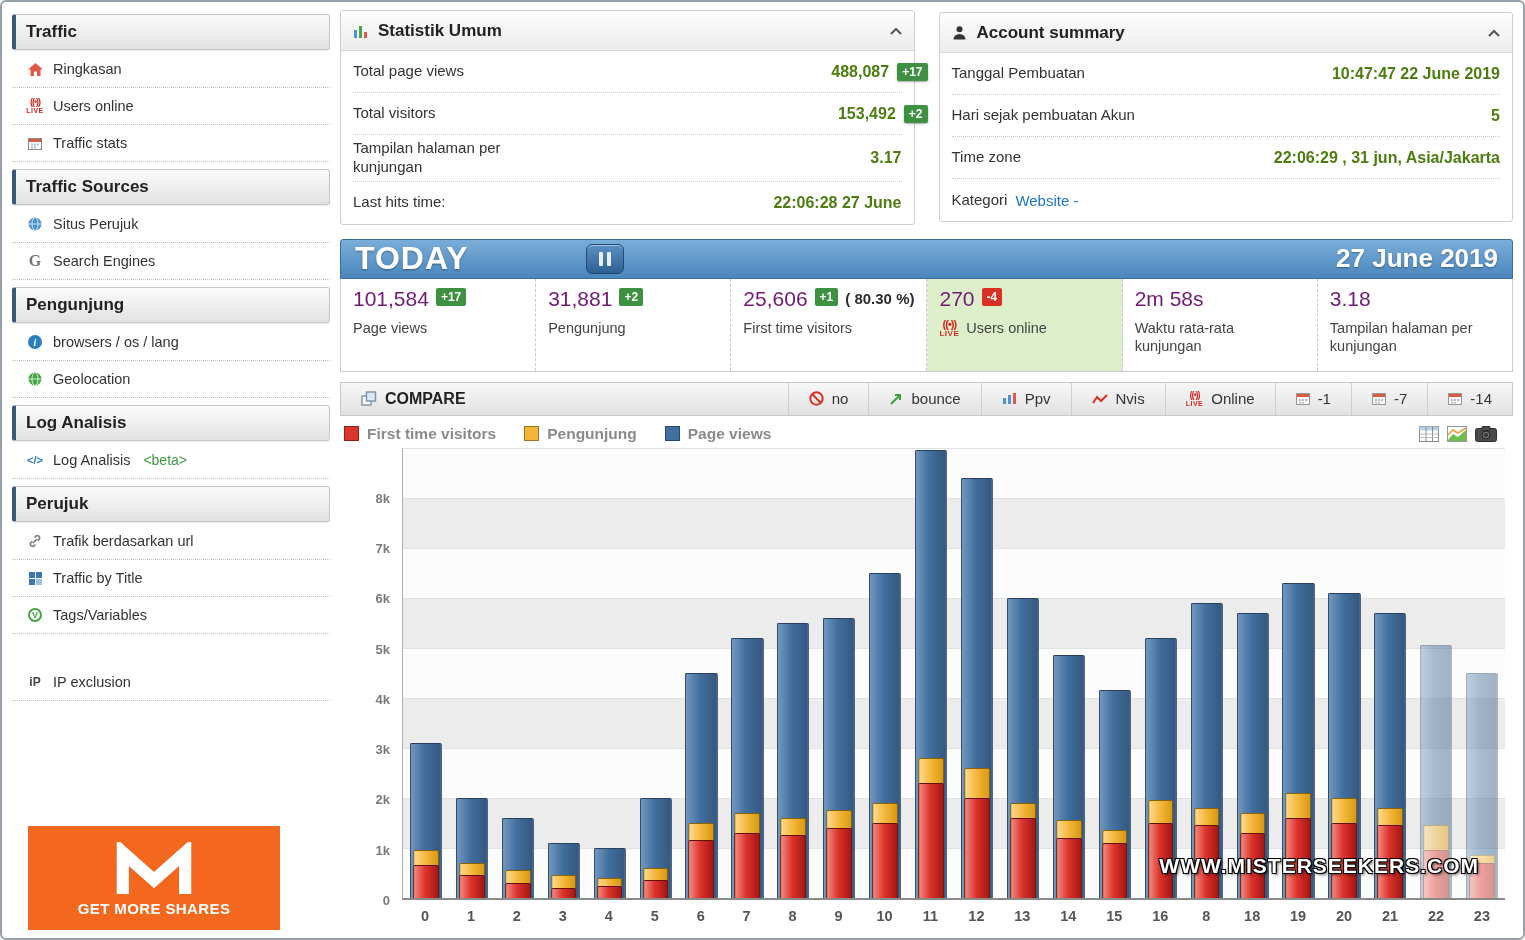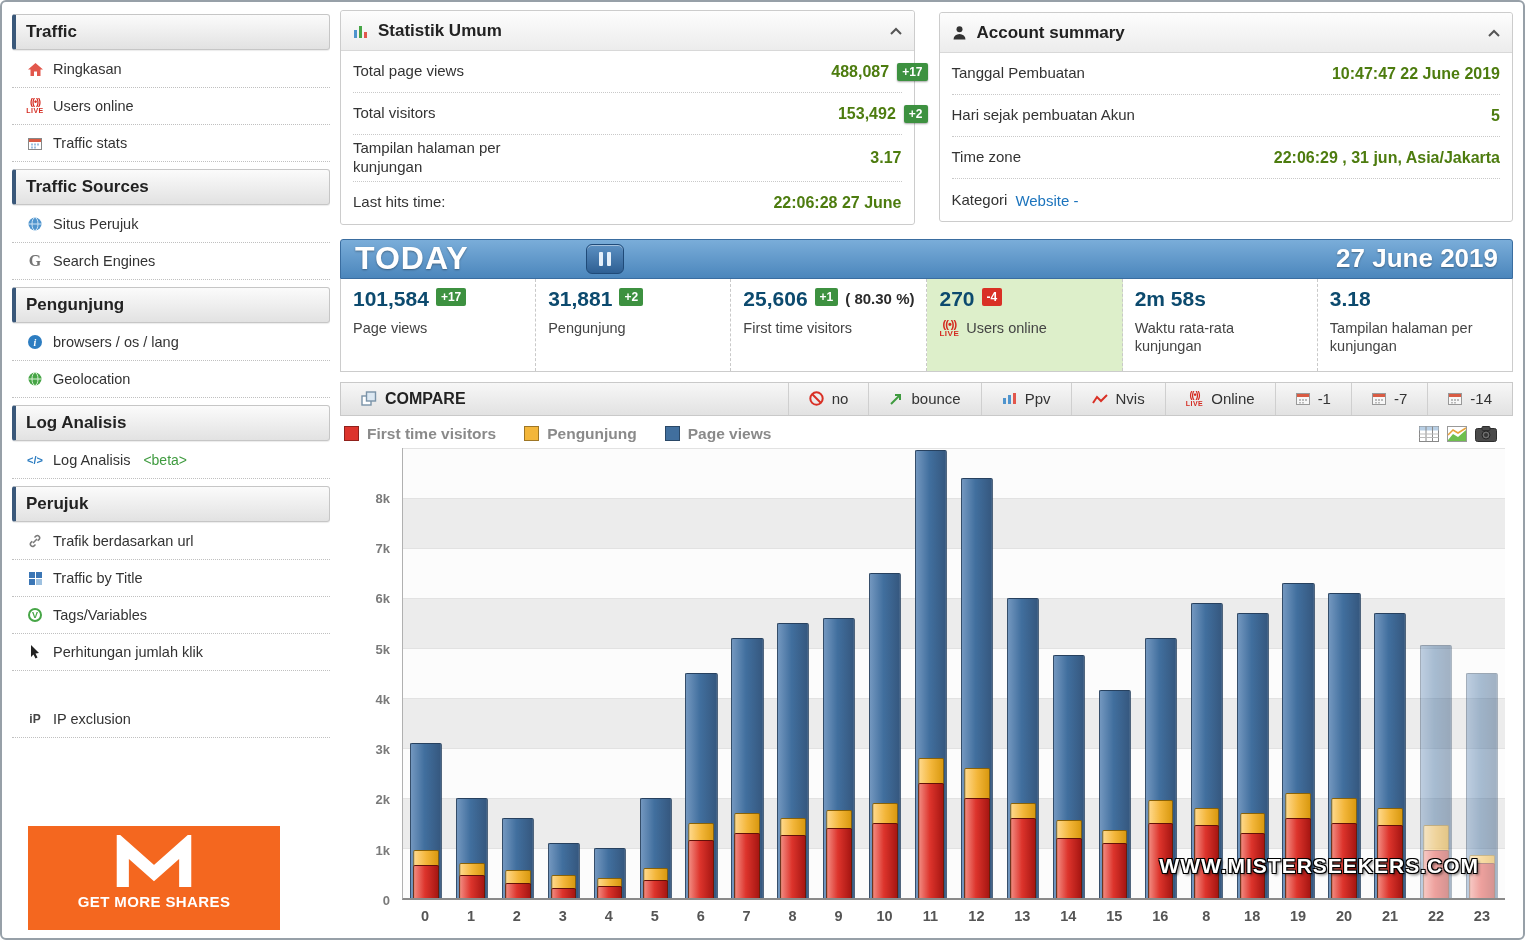--- a/index.html
+++ b/index.html
@@ -62,7 +62,7 @@
   .t-cell:last-child{border-right:none;}
   .t-cell.hl{background:#ddefca;}
   .t-val-row{display:flex;align-items:center;gap:7px;}
-  .t-val{font-size:21px;font-weight:bold;color:#0c4a6e;}
+  .t-val{font-size:21px;font-weight:normal;color:#701a75;}
   .t-badge{align-self:flex-start;margin-top:1px;}
   .t-extra{font-size:15px;font-weight:bold;color:#2b2b2b;white-space:nowrap;}
   .t-label{margin-top:8px;font-size:14.5px;color:#444;display:flex;align-items:flex-start;gap:7px;line-height:1.3;}

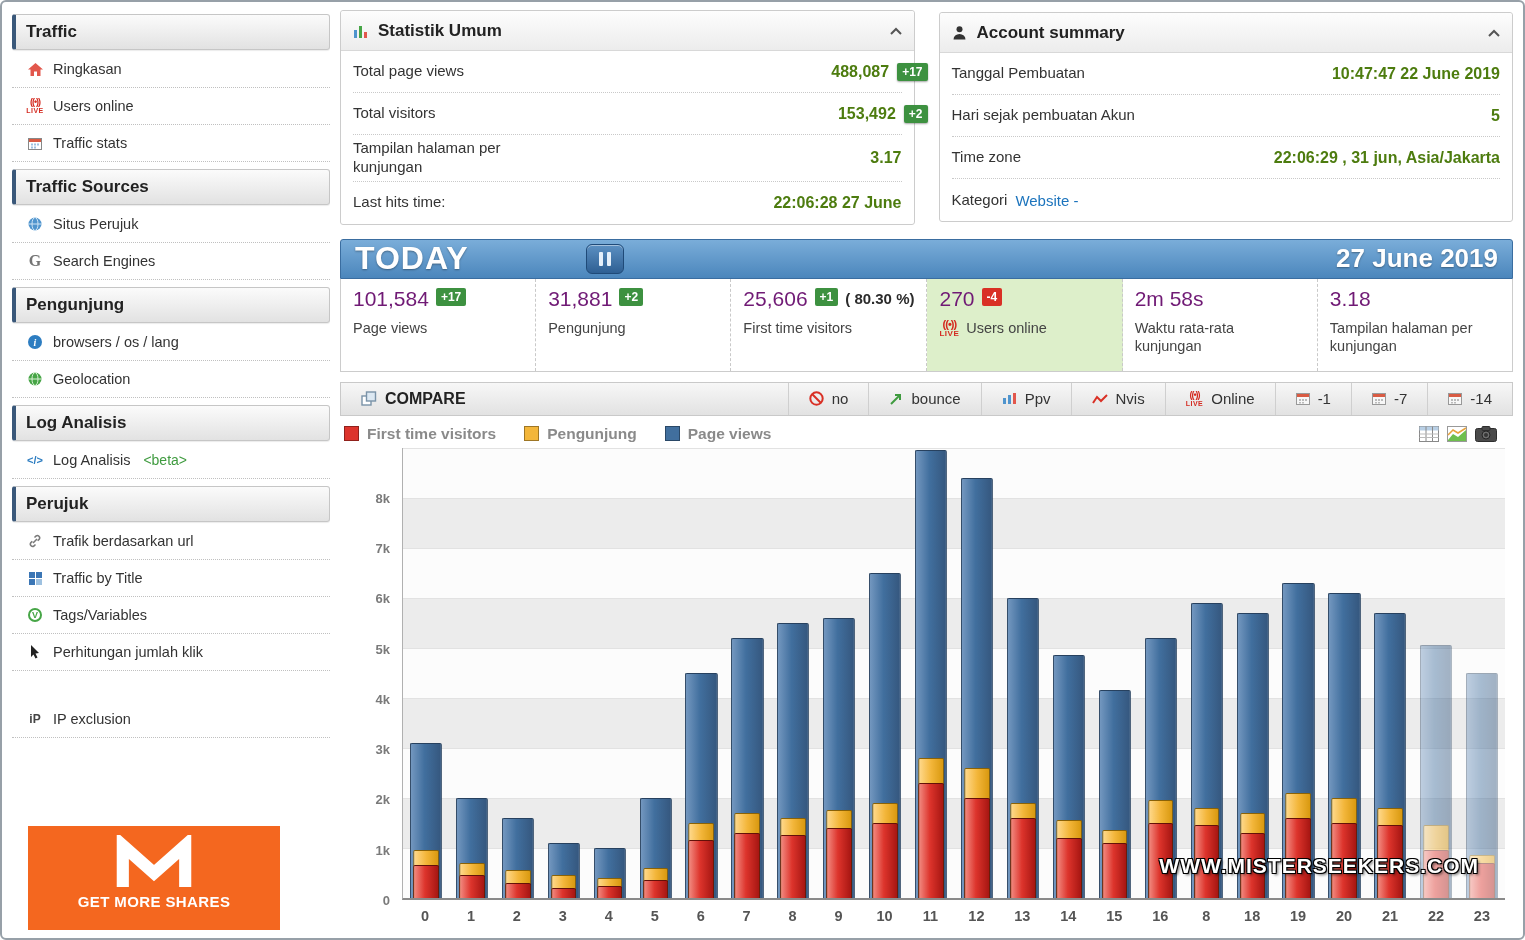--- a/index.html
+++ b/index.html
@@ -233,14 +233,6 @@
               <span class="v-ic">V</span>
             </span>
             <span class="side-item-label">Tags/Variables</span>
-          </a>
-          <a class="side-item">
-            <span class="ic">
-              <svg width="12" height="14" viewBox="0 0 12 14">
-                <path d="M2 0 L10 8 L6.5 8.5 L8.5 12.5 L6.5 13.5 L4.5 9.5 L2 12 Z" fill="#222"></path>
-              </svg>
-            </span>
-            <span class="side-item-label">Perhitungan jumlah klik</span>
           </a>
           <a class="side-item gap-before">
             <span class="ic">

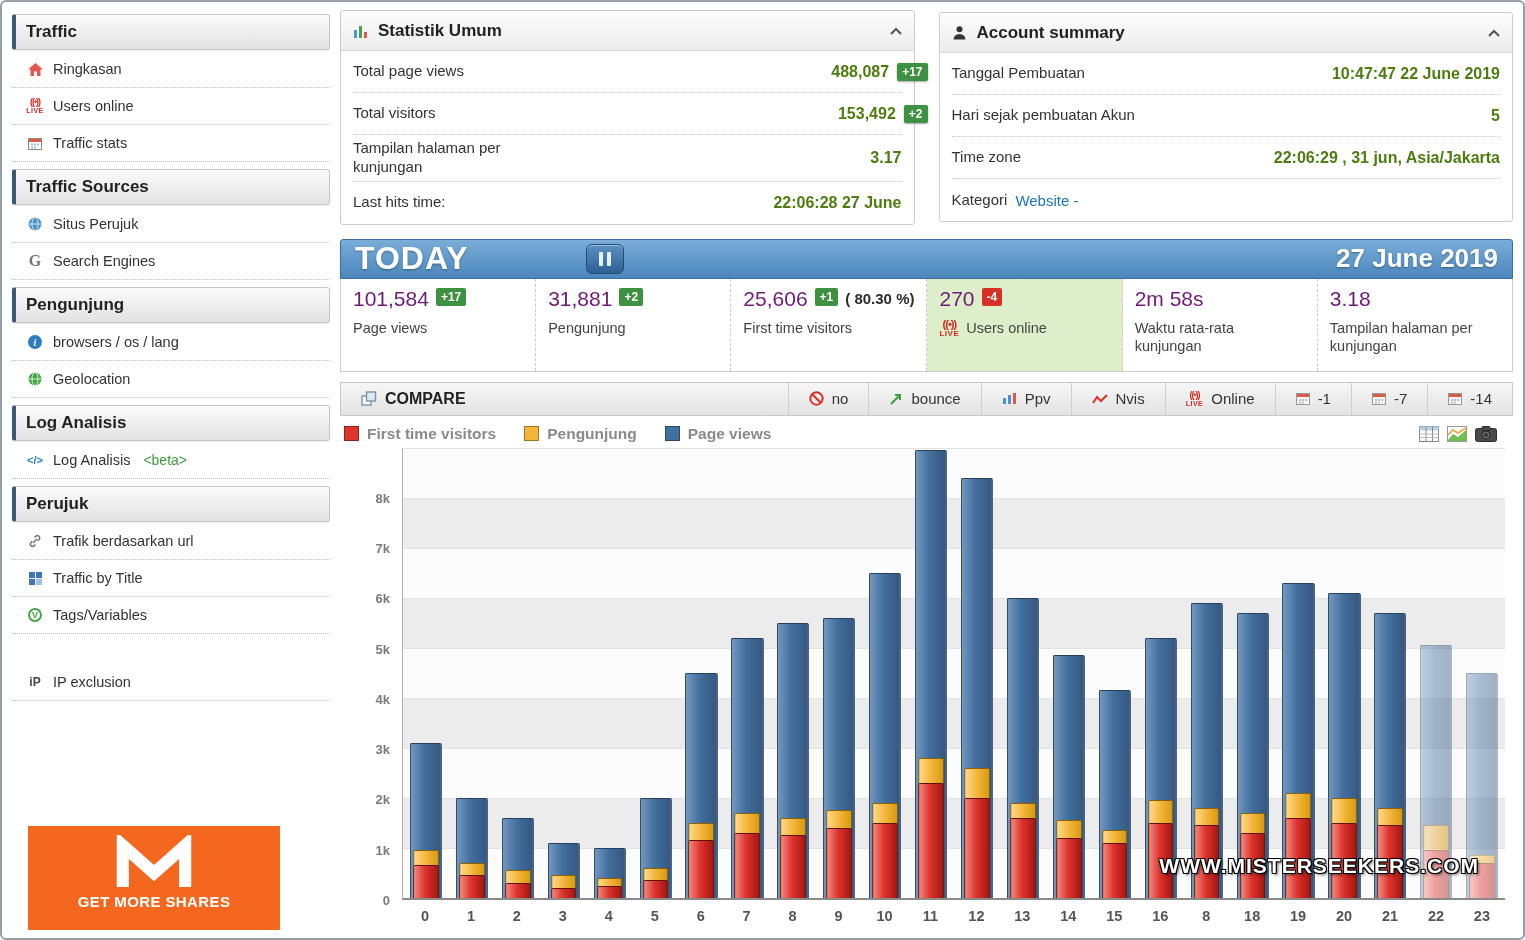--- a/index.html
+++ b/index.html
@@ -16,7 +16,7 @@
   .side-item.gap-before{margin-top:30px;}
   .side-item .ic{width:18px;}
   .beta{color:#3f9b3f;margin-left:4px;font-size:14px;}
-  .promo{margin-top:auto;margin-left:16px;width:252px;height:104px;flex:0 0 104px;background:#f4671f;display:flex;flex-direction:column;align-items:center;justify-content:flex-end;padding-bottom:20px;cursor:pointer;}
+  .promo{margin-top:auto;margin-left:16px;width:252px;height:104px;flex:0 0 104px;background:#f4671f;display:flex;flex-direction:column;align-items:center;justify-content:flex-end;padding-bottom:13px;cursor:pointer;}
   .promo-text{color:#fff;font-weight:bold;font-size:15px;letter-spacing:.4px;}
   .promo-logo{margin-bottom:6px;}
 

